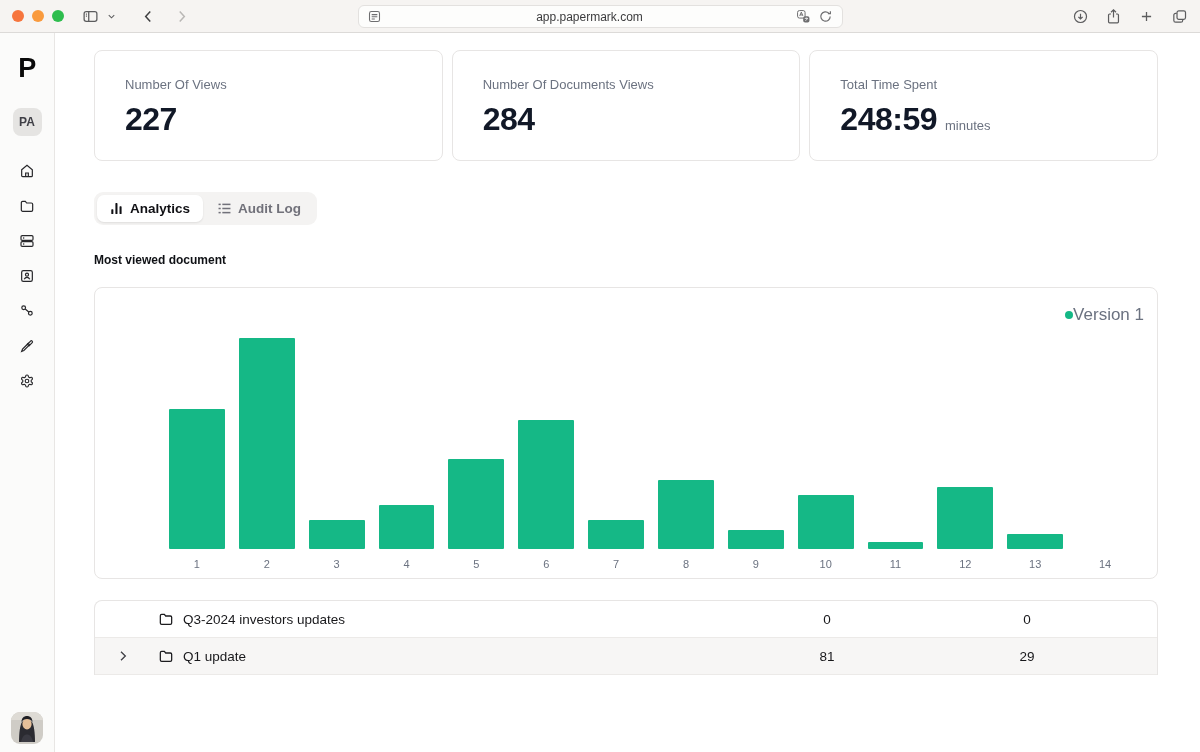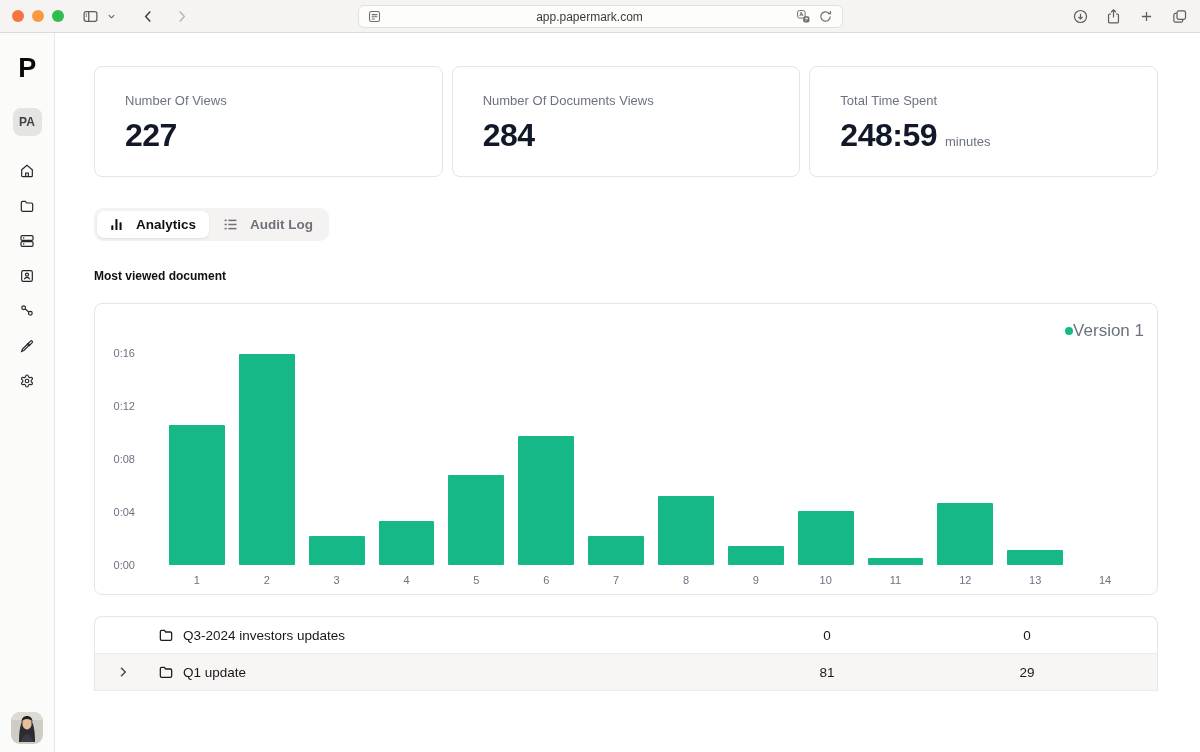--- a/index.html
+++ b/index.html
@@ -34,7 +34,7 @@
 
   
   .cards { display:flex; gap:9px; }
-  .card { flex:1; height:111px; background:#fff; border:1px solid #e7e5e4; border-radius:8px; padding:26px 30px 0;margin-top:16px; }
+  .card { flex:1; height:111px; background:#fff; border:1px solid #e7e5e4; border-radius:8px; padding:26px 30px 0; }
   .card .lbl { font-size:13px; color:#6b7280; }
   .card .val-row { margin-top:9px; display:flex; align-items:baseline; }
   .card .val { font-size:32px; font-weight:700; color:#111827; letter-spacing:-.5px; }

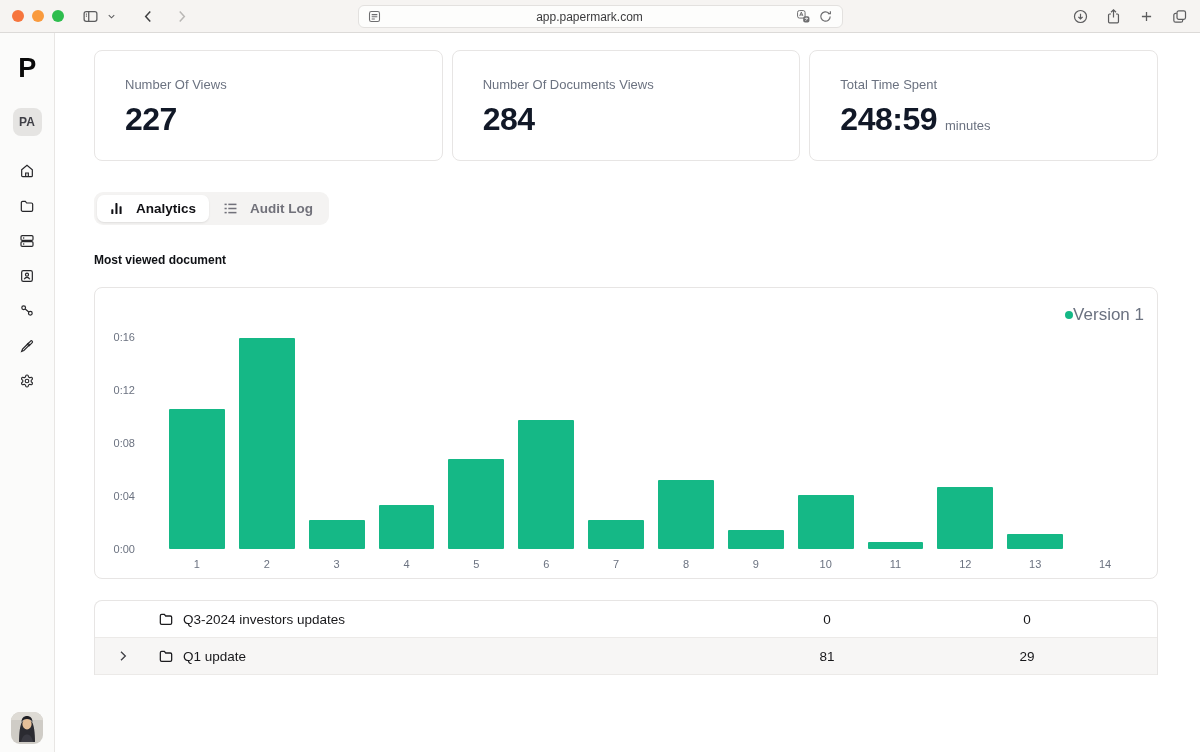--- a/index.html
+++ b/index.html
@@ -42,7 +42,7 @@
 
   
   .tabs { margin-top:31px; display:inline-flex; background:#f4f3f2; border-radius:9px; padding:3px; gap:2px; }
-  .tab { display:flex; align-items:center; gap:13px; padding:6px 13px; border-radius:7px;
+  .tab { display:flex; align-items:center; gap:7px; padding:6px 13px; border-radius:7px;
     font-size:13.5px; font-weight:600; color:#71717a; cursor:pointer; }
   .tab.active { background:#fff; color:#101014; box-shadow:0 1px 2px rgba(0,0,0,.09); }
   .tab svg { width:13px; height:13px; }

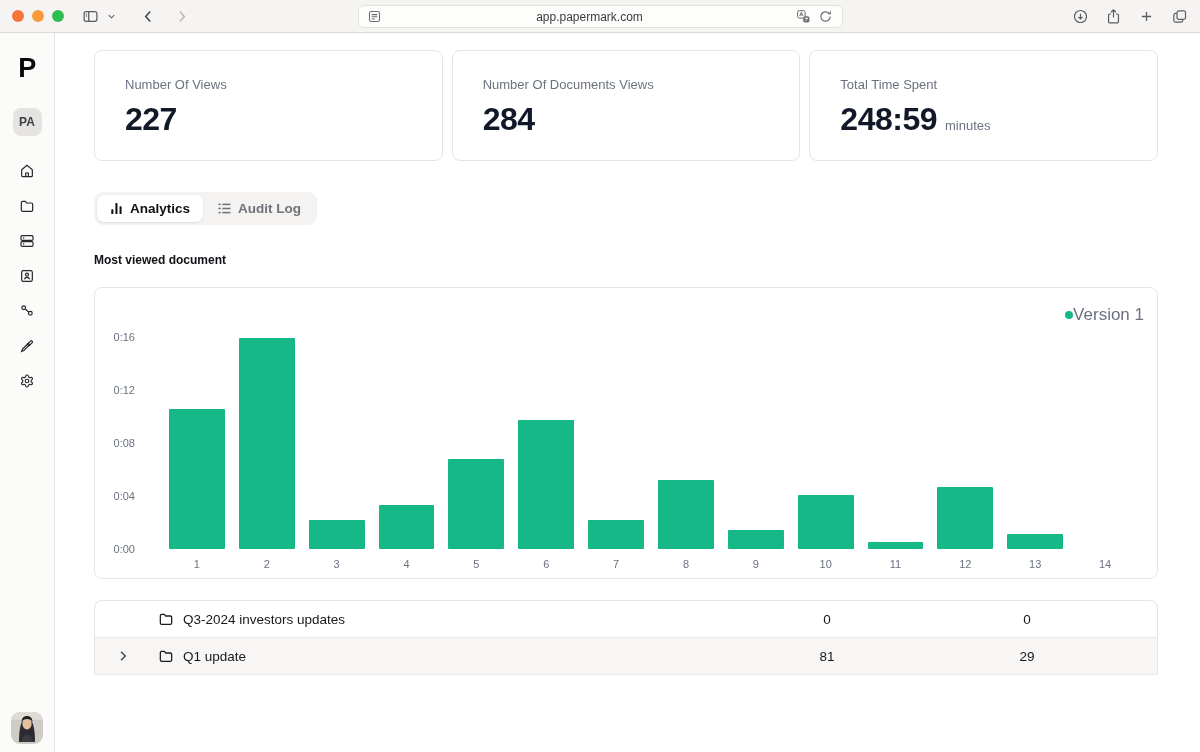--- a/index.html
+++ b/index.html
@@ -281,13 +281,6 @@
         <span class="dot"></span>
         <span>Version 1</span>
       </div>
-      <div class="y-axis">
-          <div>0:16</div>
-          <div>0:12</div>
-          <div>0:08</div>
-          <div>0:04</div>
-          <div>0:00</div>
-        </div>
       <div class="plot">
           <div class="slot">
             <div class="bar" style="height: 66.25%;"></div>

